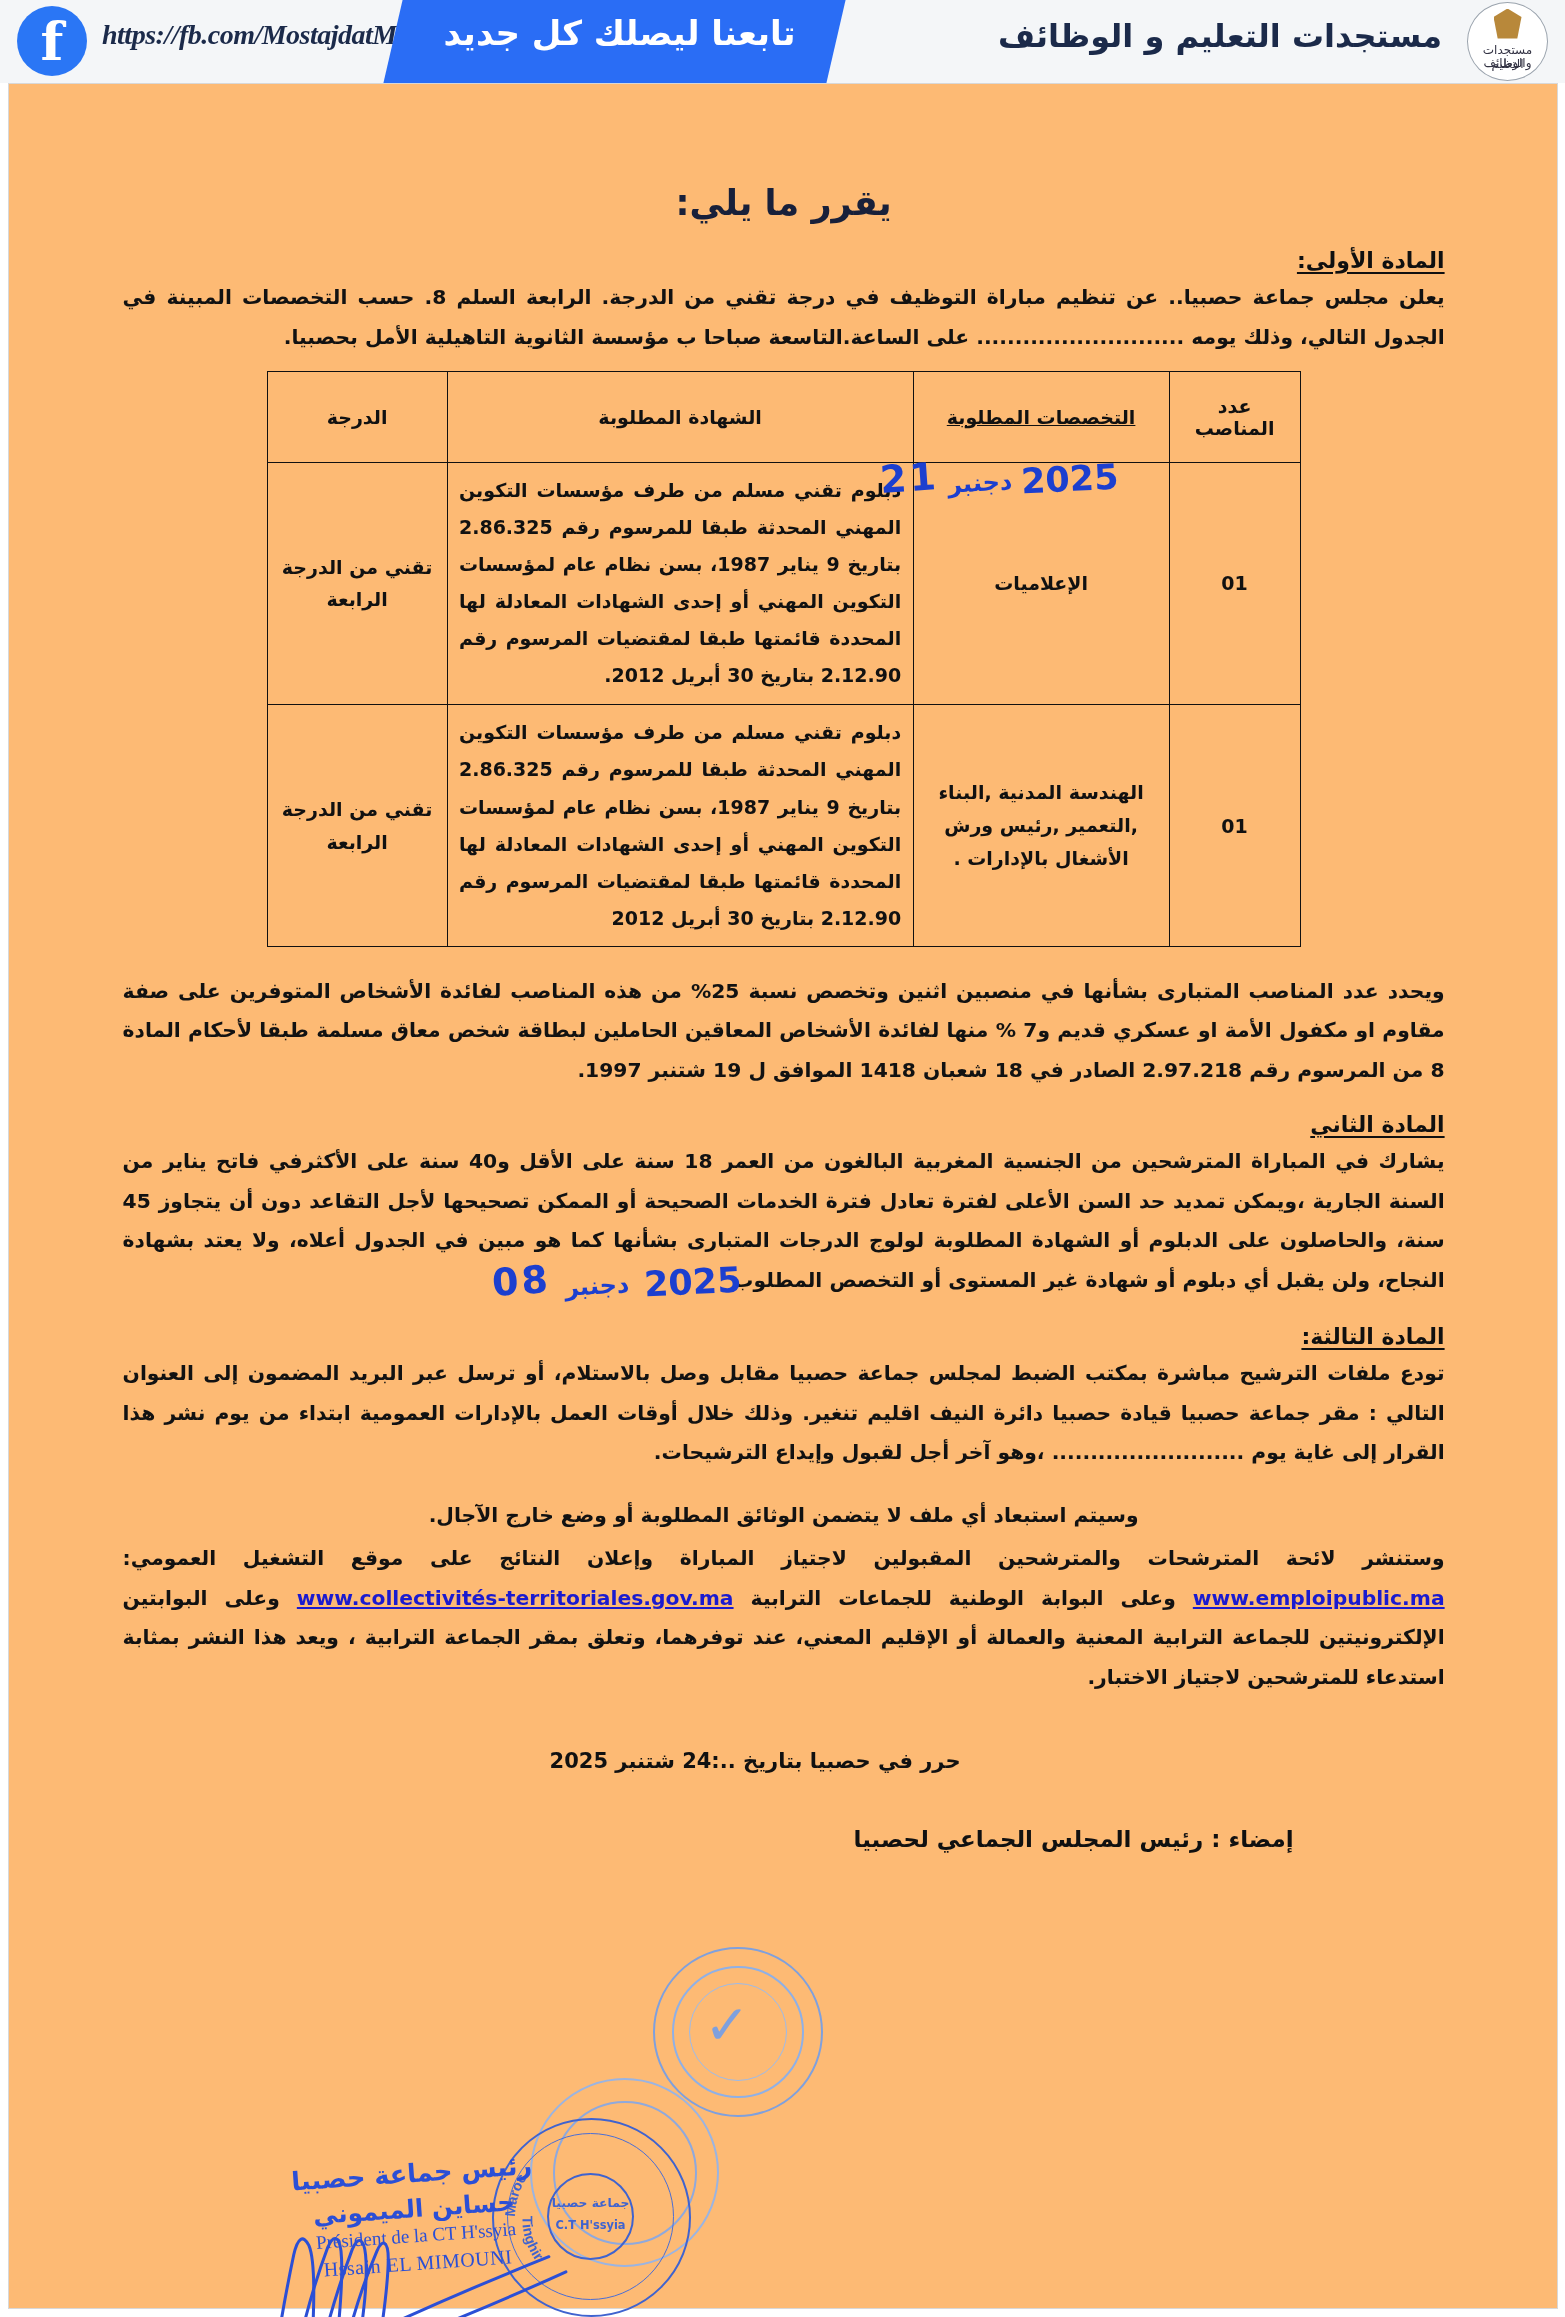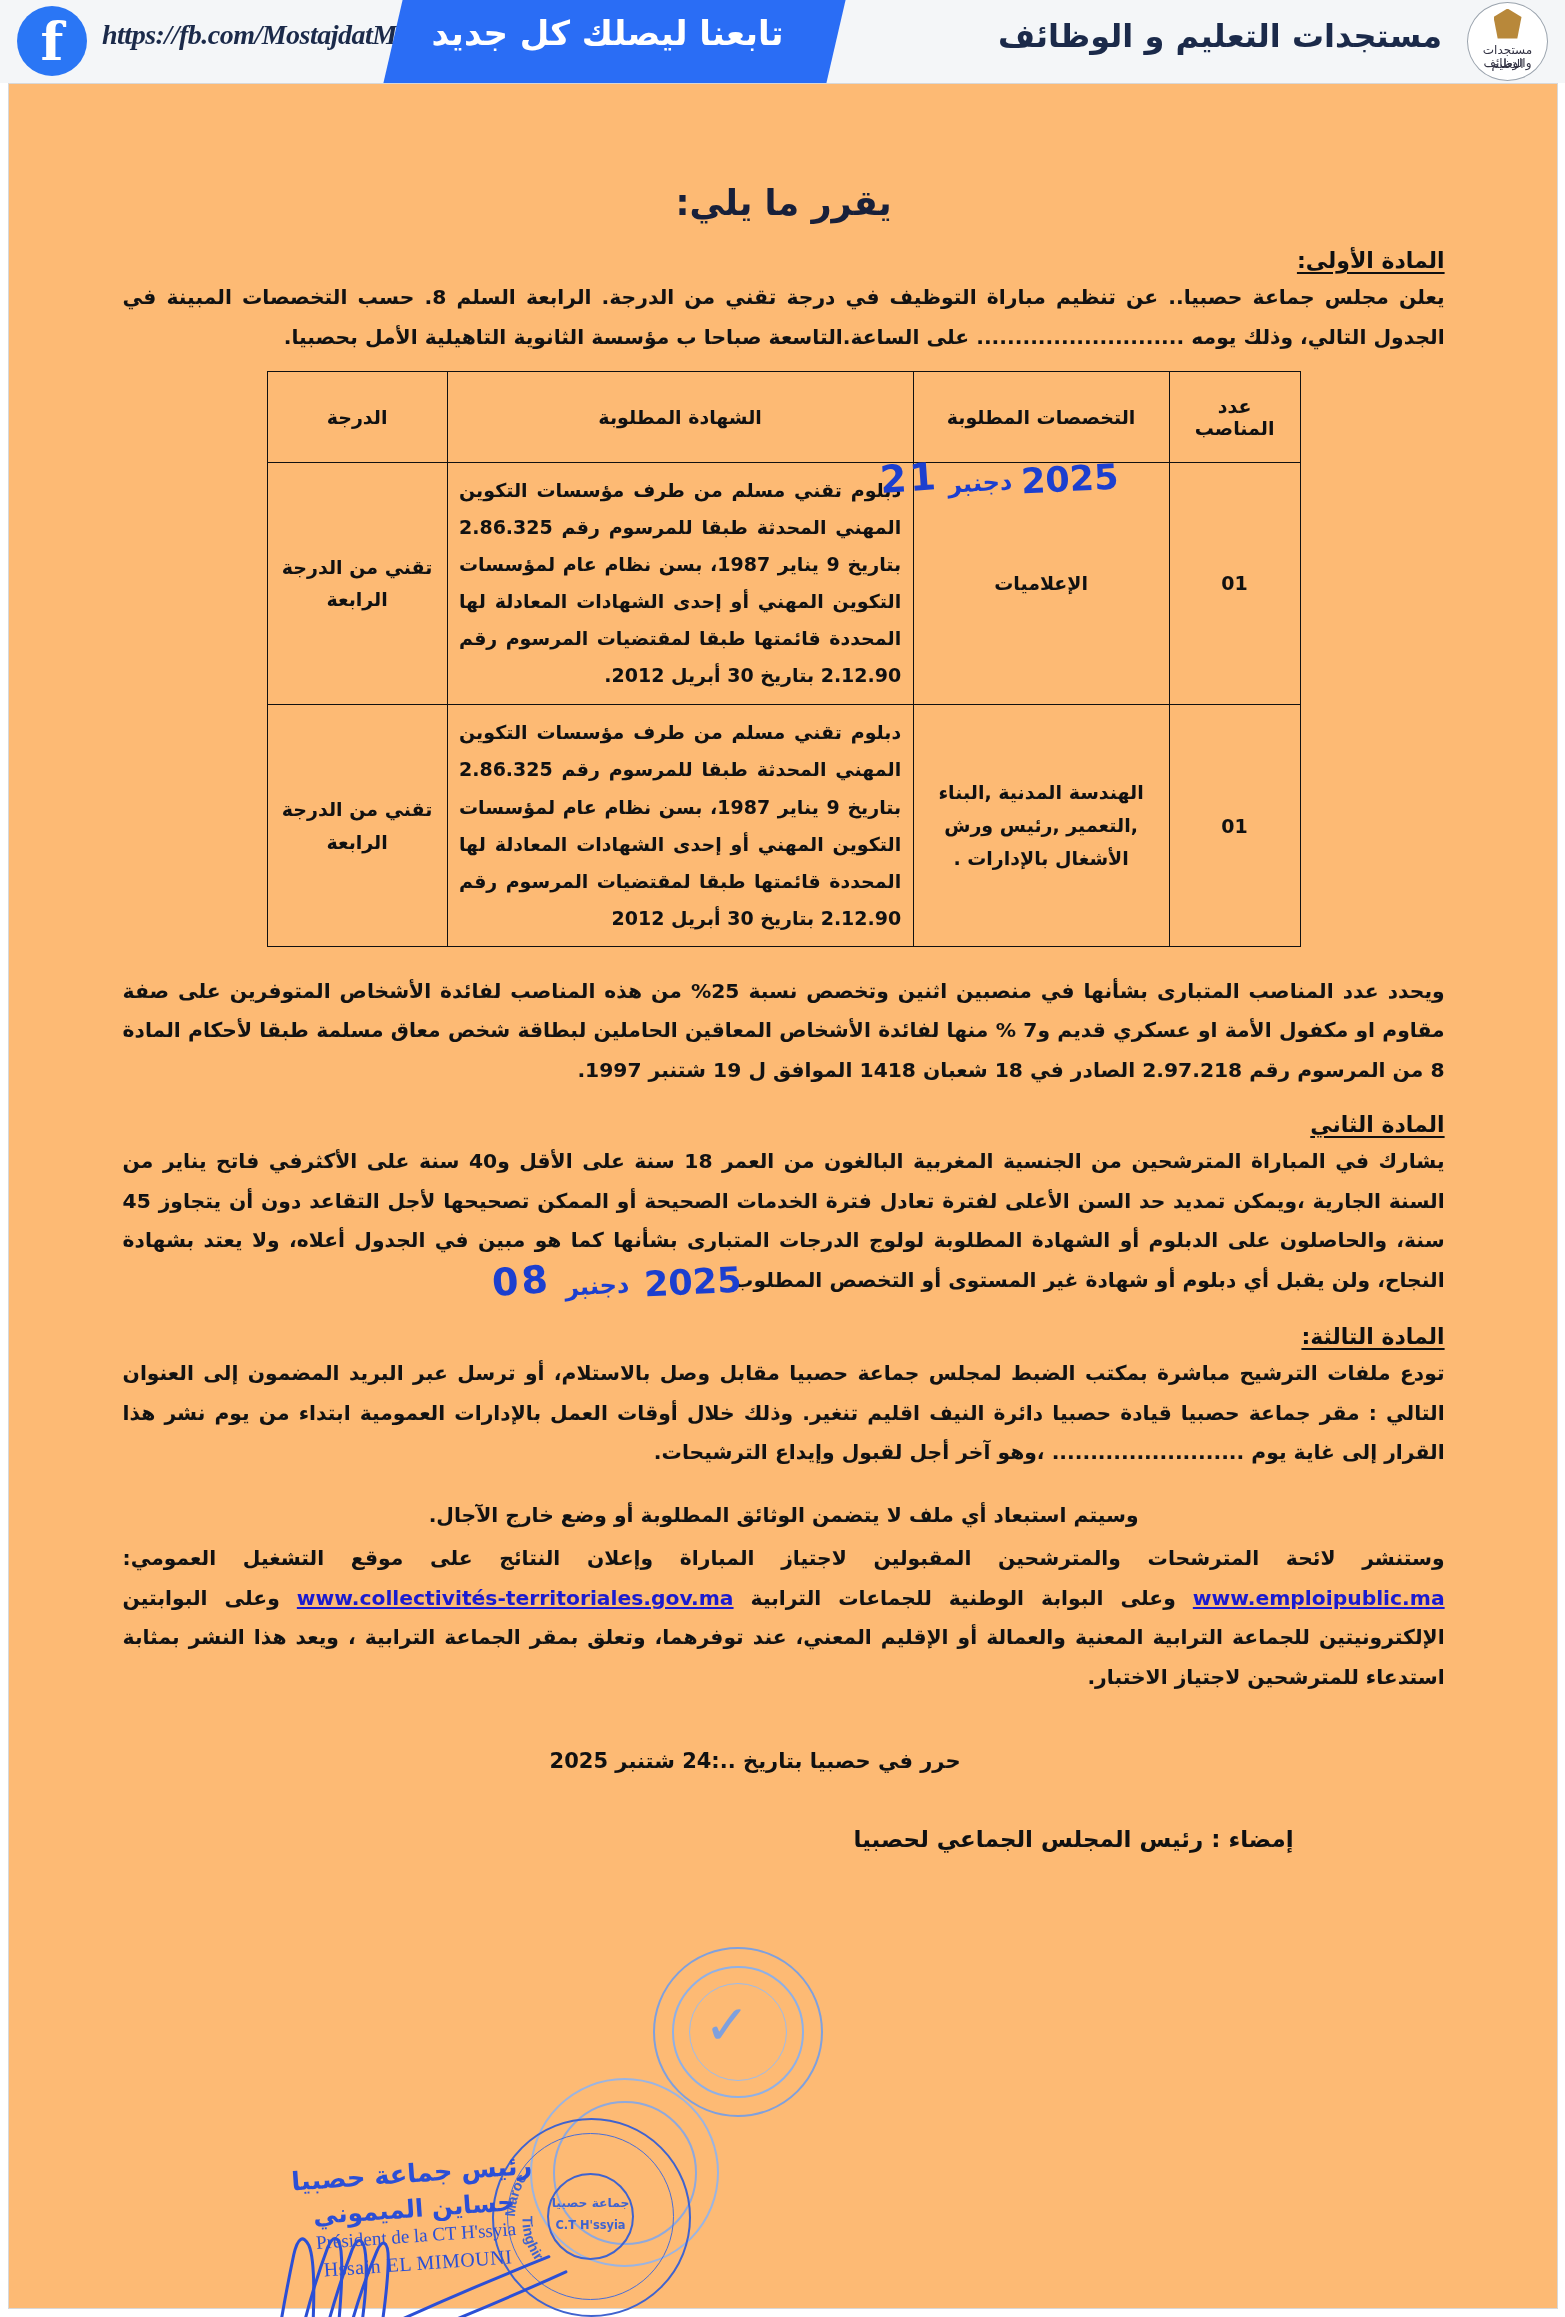--- a/index.html
+++ b/index.html
@@ -64,7 +64,7 @@
   }
   .banner-mid-text {
     position: absolute;
-    left: 390px; top: 13.2px;
+    left: 402px; top: 13.2px;
     width: 435px;
     text-align: center;
     color: #ffffff;

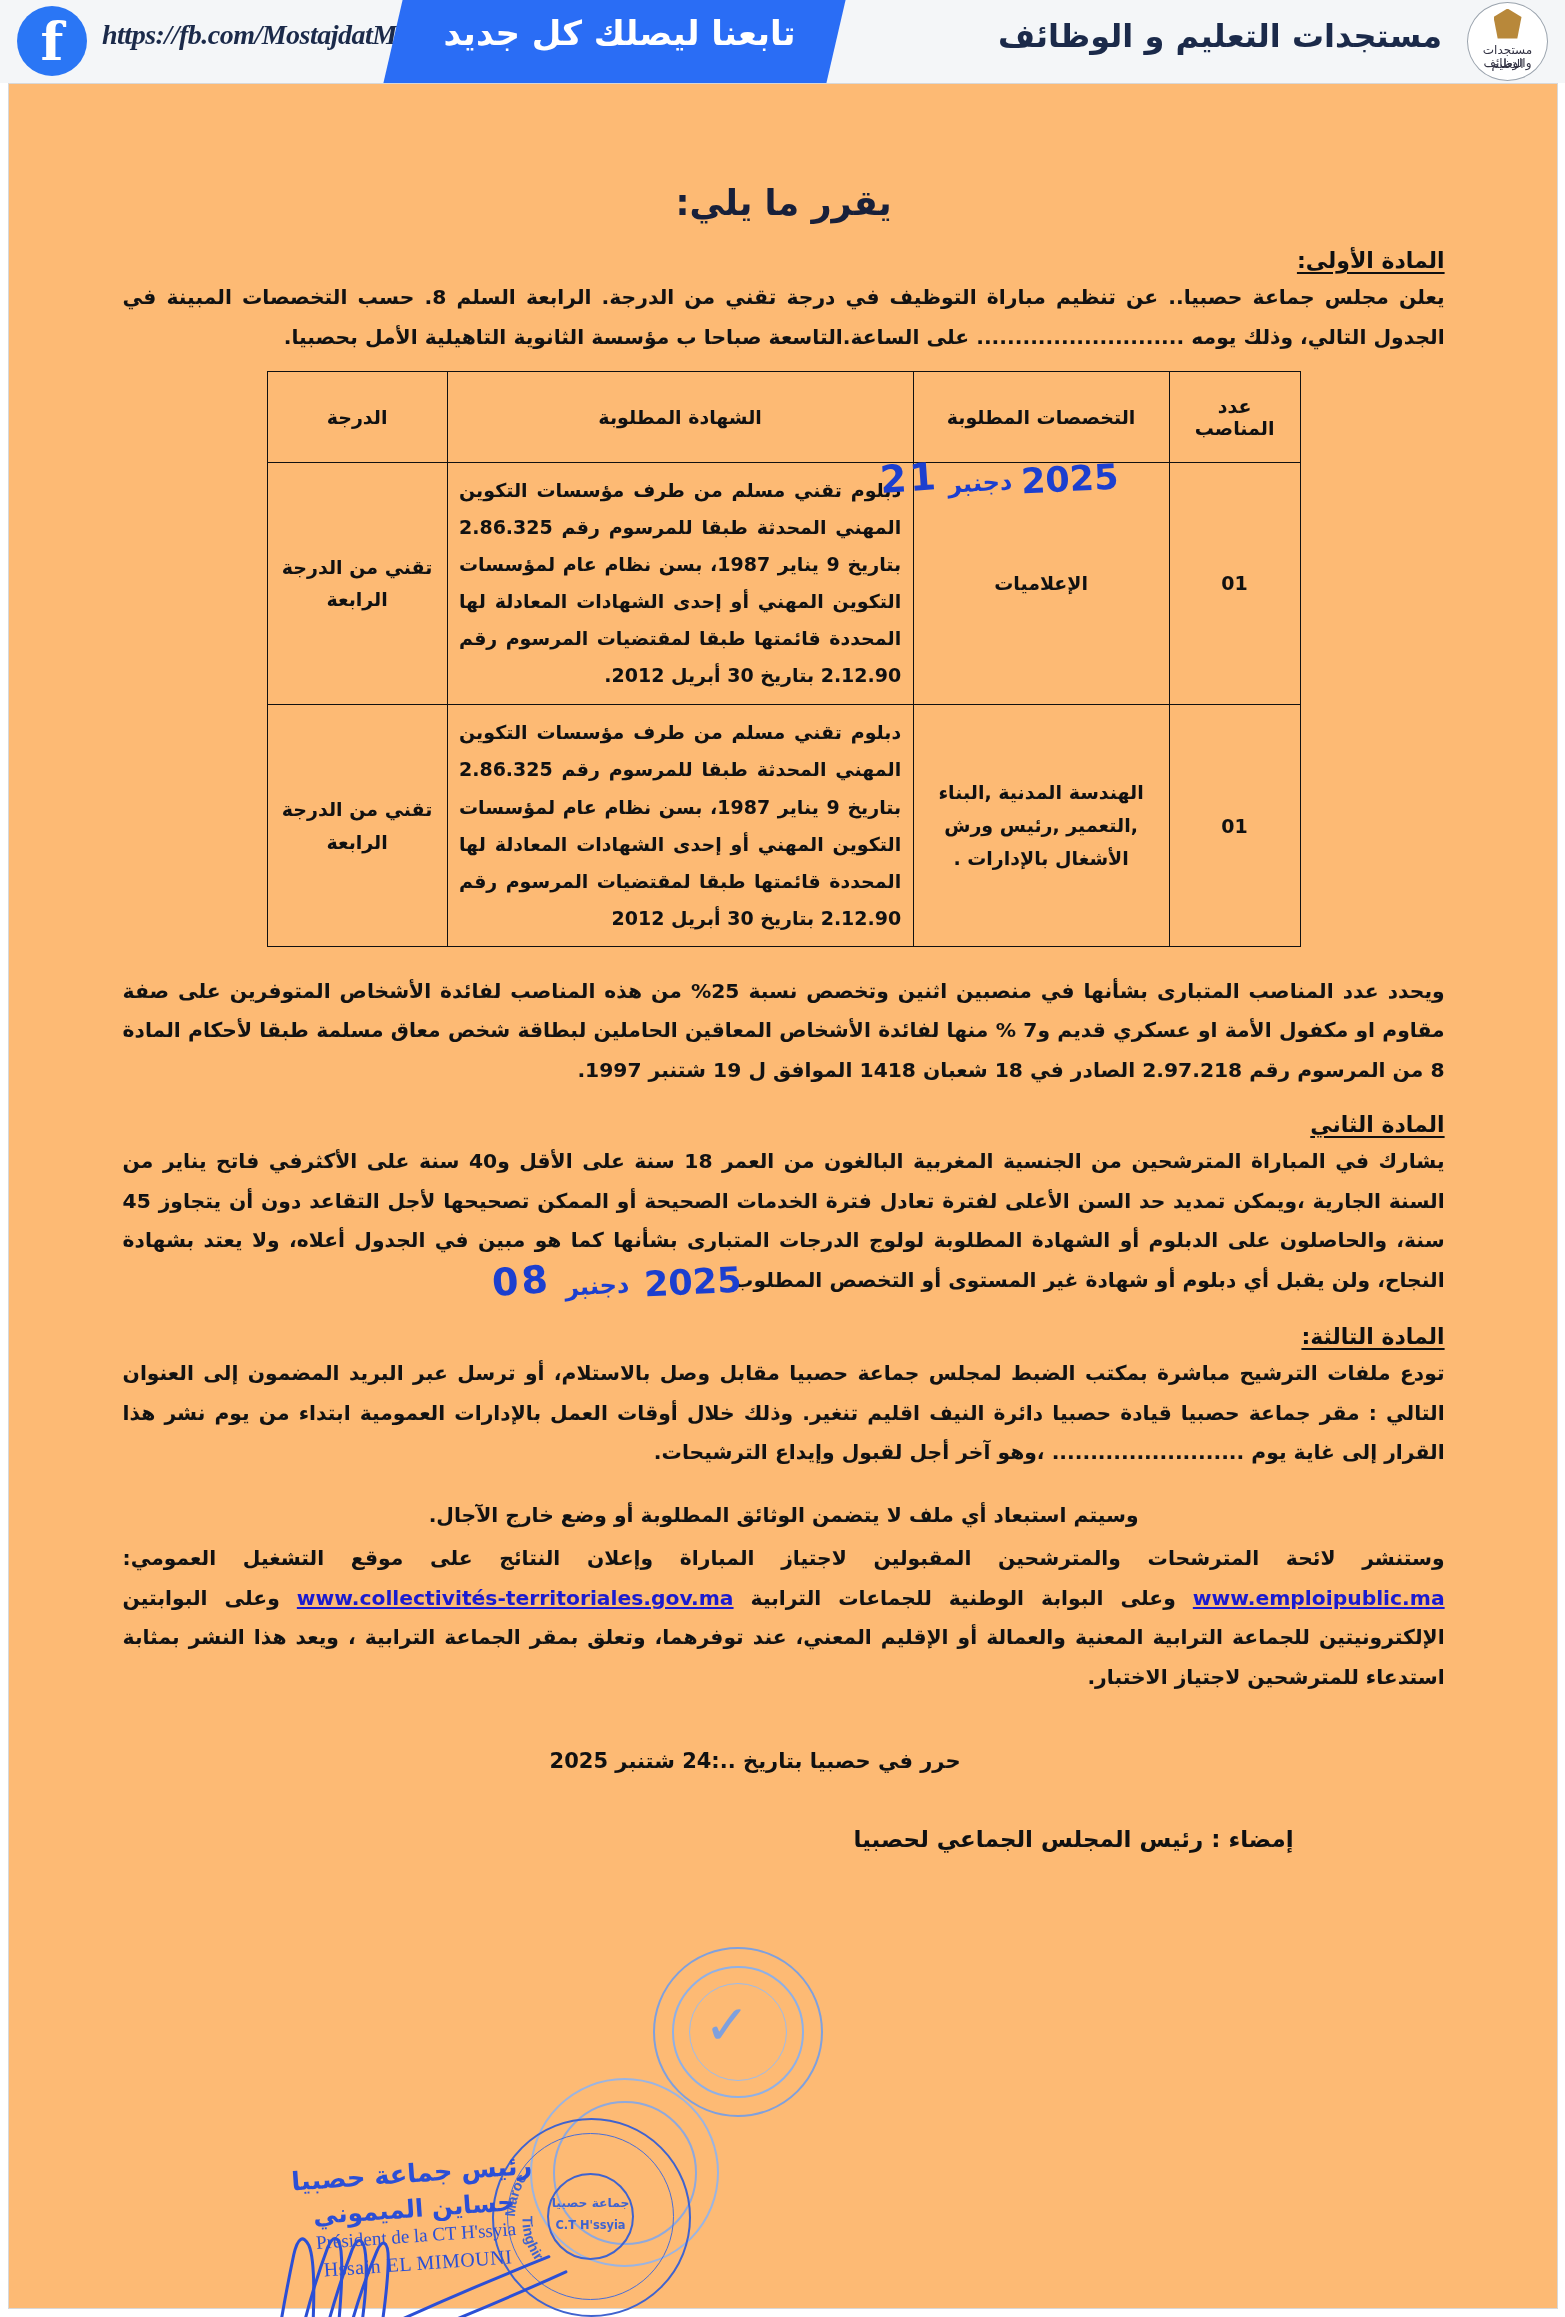--- a/index.html
+++ b/index.html
@@ -179,7 +179,7 @@
     height: 91px;
   }
   .col-count  { width: 131px; }
-  .col-spec   { width: 256px; }
+  .col-spec   { width: 256px; text-decoration: underline; }
   .col-dipl   { width: 466px; }
   .col-grade  { width: 180px; }
 

